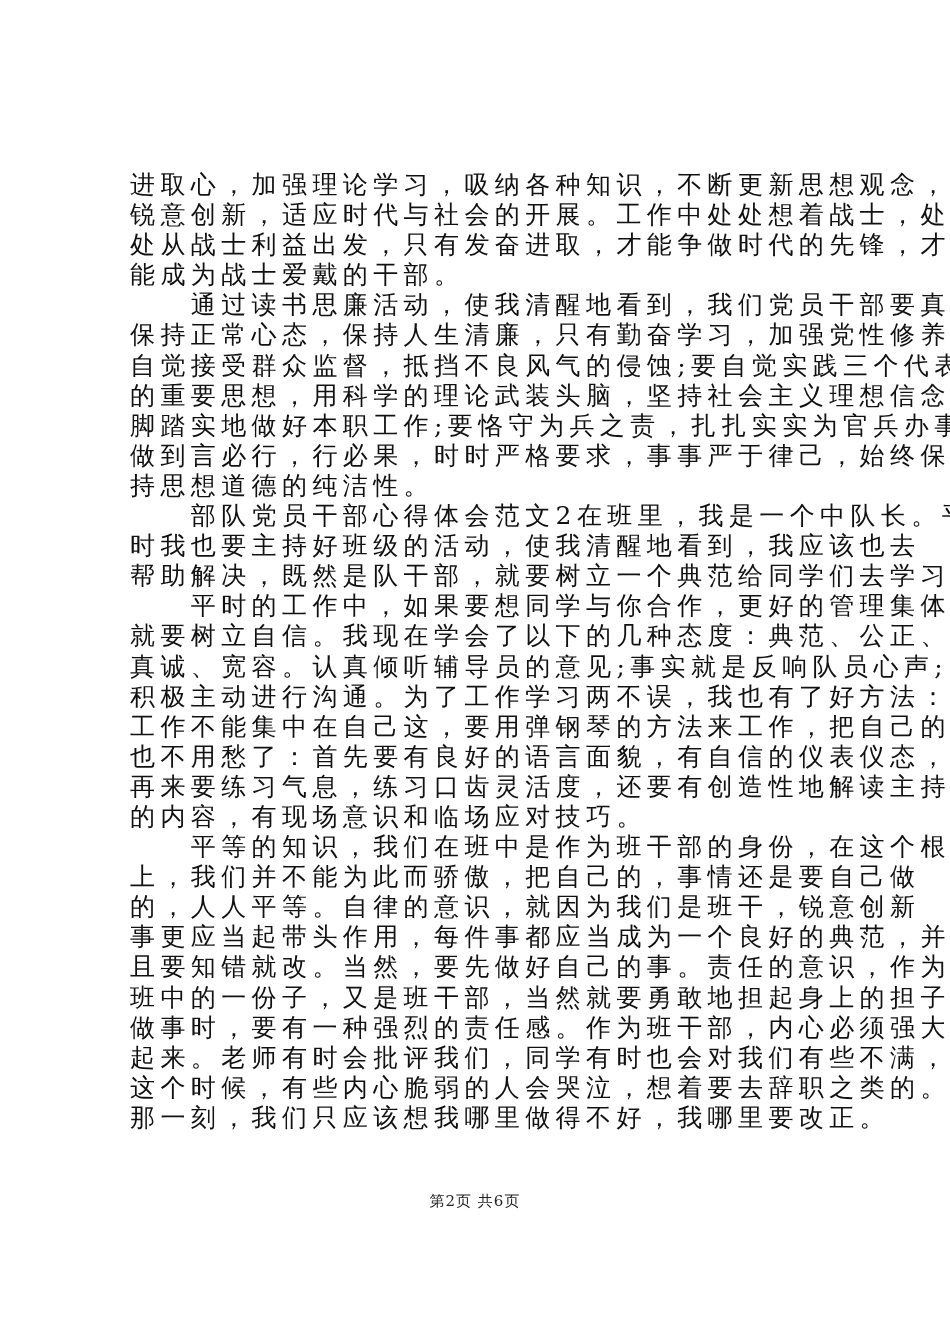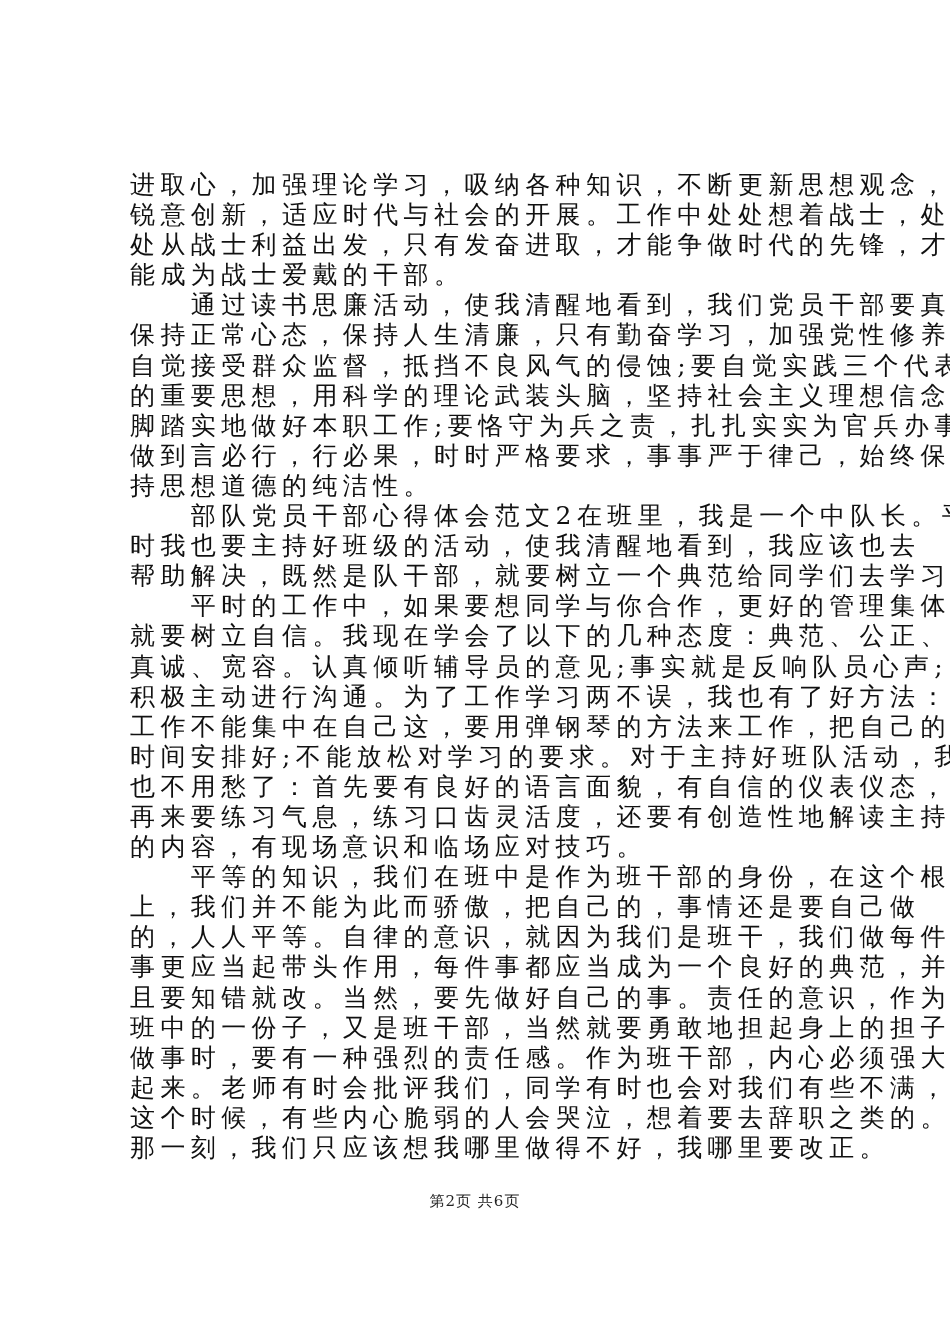--- a/index.html
+++ b/index.html
@@ -70,7 +70,6 @@
     <div class="line">真诚、宽容。认真倾听辅导员的意见;事实就是反响队员心声;</div>
     <div class="line">积极主动进行沟通。为了工作学习两不误，我也有了好方法：</div>
     <div class="line">工作不能集中在自己这，要用弹钢琴的方法来工作，把自己的</div>
-    <div class="line">时间安排好;不能放松对学习的要求。对于主持好班队活动，我</div>
     <div class="line">也不用愁了：首先要有良好的语言面貌，有自信的仪表仪态，</div>
     <div class="line">再来要练习气息，练习口齿灵活度，还要有创造性地解读主持</div>
     <div class="line">的内容，有现场意识和临场应对技巧。</div>

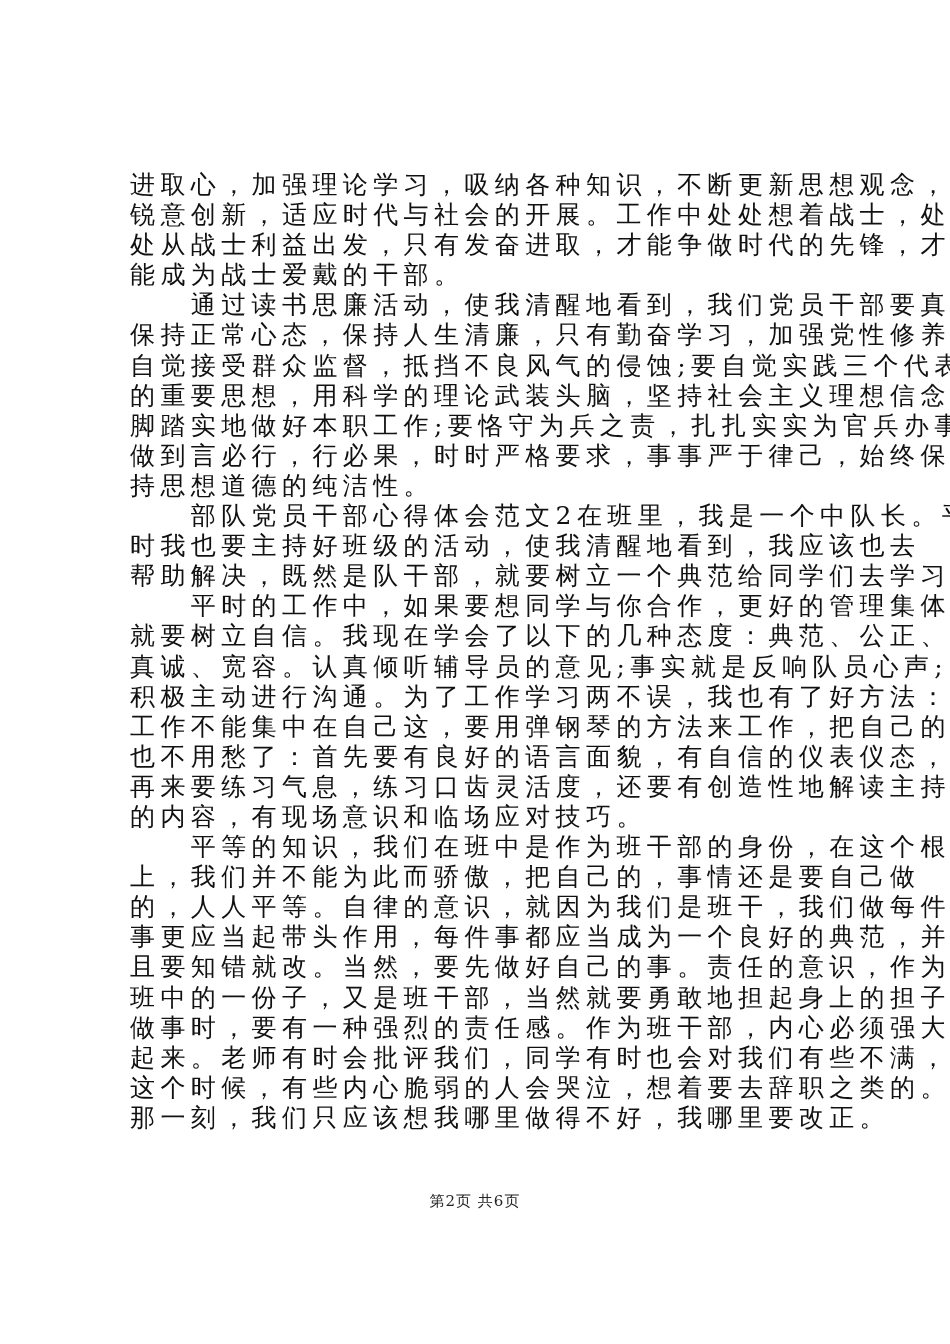--- a/index.html
+++ b/index.html
@@ -75,7 +75,7 @@
     <div class="line">的内容，有现场意识和临场应对技巧。</div>
     <div class="line">　　平等的知识，我们在班中是作为班干部的身份，在这个根底</div>
     <div class="line">上，我们并不能为此而骄傲，把自己的，事情还是要自己做</div>
-    <div class="line">的，人人平等。自律的意识，就因为我们是班干，我们做每件</div>
+    <div class="line">的，人人平等。自律的意识，就因为我们是班干，锐意创新</div>
     <div class="line">事更应当起带头作用，每件事都应当成为一个良好的典范，并</div>
     <div class="line">且要知错就改。当然，要先做好自己的事。责任的意识，作为</div>
     <div class="line">班中的一份子，又是班干部，当然就要勇敢地担起身上的担子。</div>

